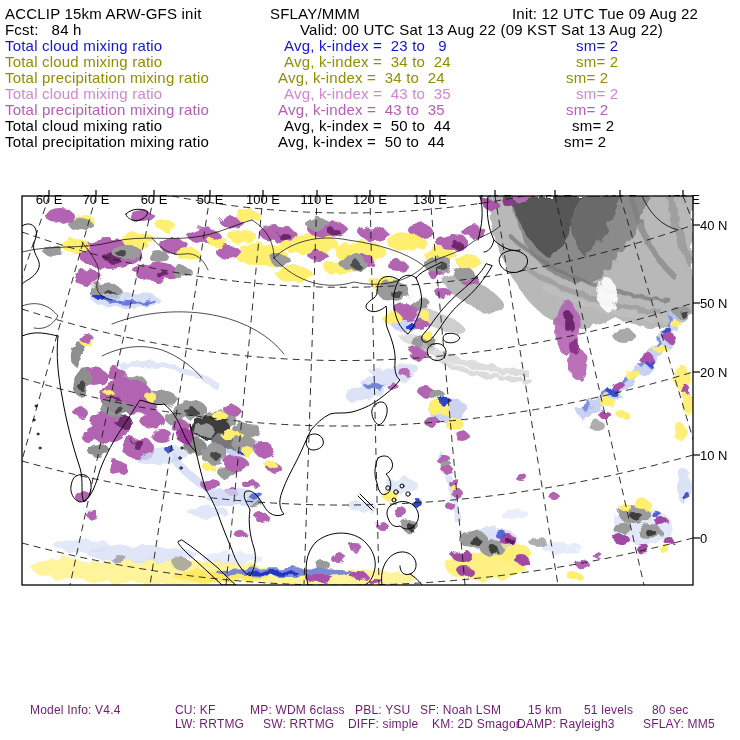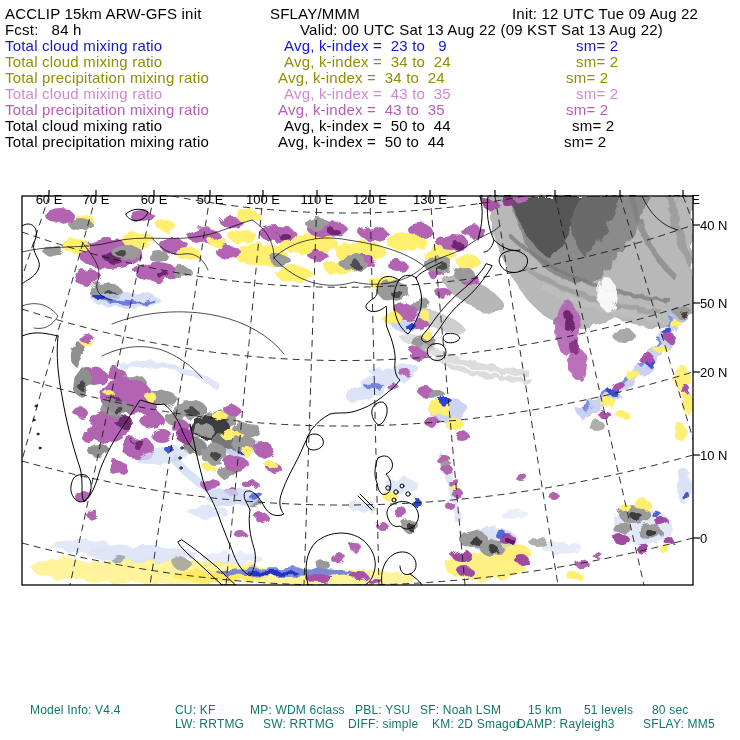--- a/index.html
+++ b/index.html
@@ -14,7 +14,7 @@
   .c-pink{color:#d287d2;}
   .c-violet{color:#b95cb9;}
   .c-black{color:#000000;}
-  .footer{position:absolute;font-size:12px;white-space:pre;color:#0f766e;letter-spacing:.2px;}
+  .footer{position:absolute;font-size:12px;white-space:pre;color:#701a75;letter-spacing:.2px;}
   #map{position:absolute;left:22px;top:196px;overflow:visible;}
 </style>
 </head>

